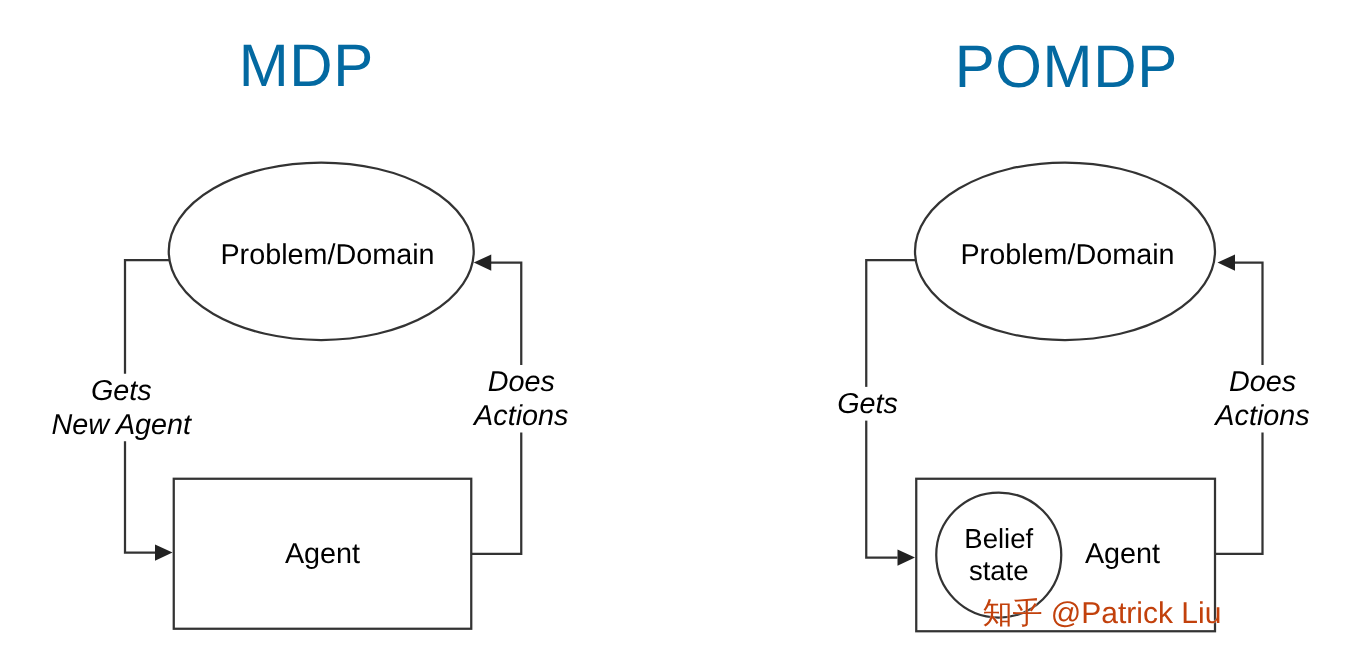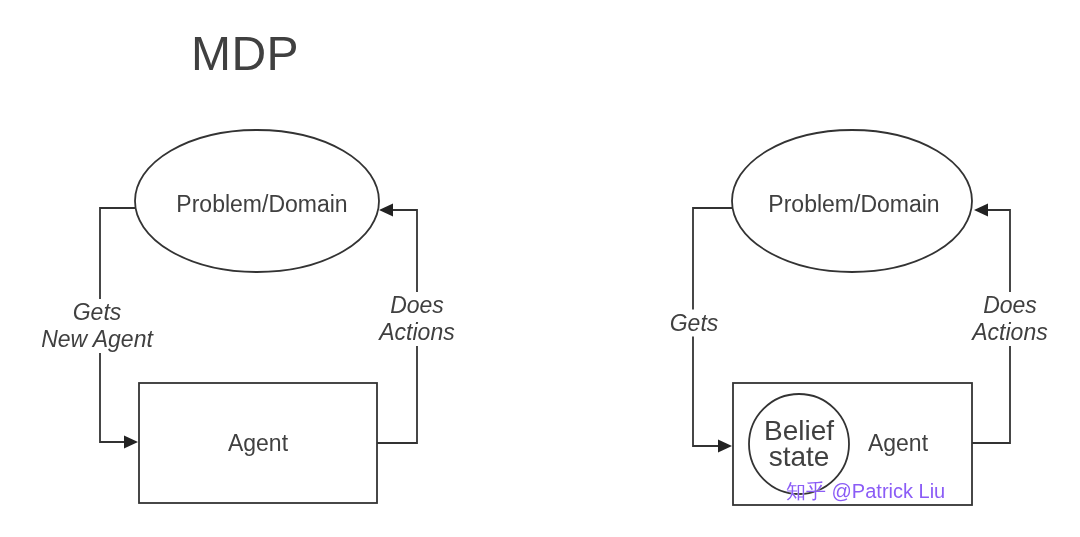--- a/index.html
+++ b/index.html
@@ -28,7 +28,7 @@
     font-weight: 500;
     letter-spacing: 0.5px;
     white-space: nowrap;
-    color: #404040;
+    color: #0369a1;
   }
   .lbl {
     position: absolute;

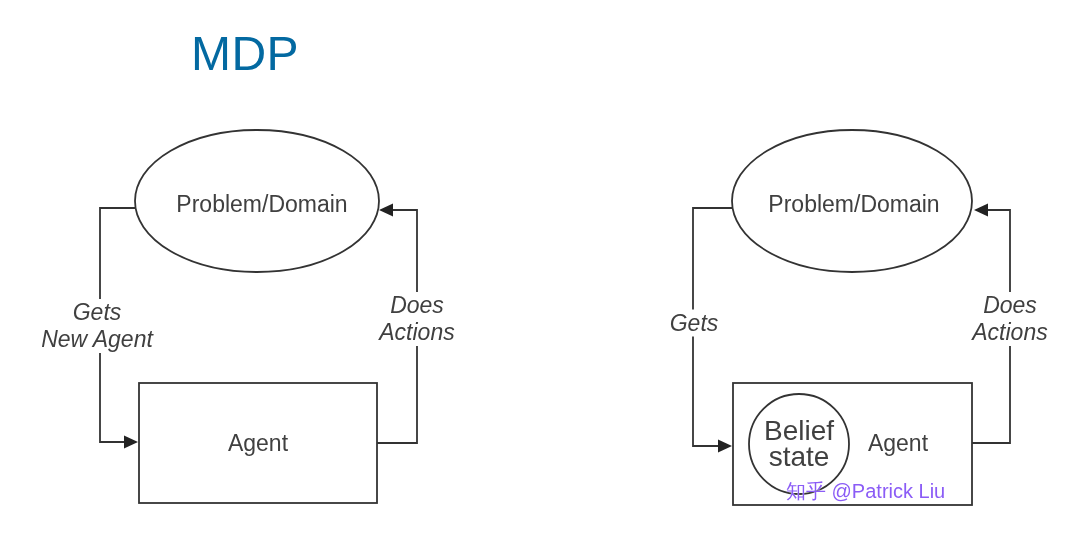--- a/index.html
+++ b/index.html
@@ -105,6 +105,7 @@
     <span>Actions</span>
   </div>
 
+  <div class="title" style="left:853px; top:54px;">POMDP</div>
   <div class="lbl" style="left:854px; top:204px;">Problem/Domain</div>
   <div class="lbl" style="left:898px; top:443px;">Agent</div>
   <div class="lbl belief" style="left:799px; top:444px;">

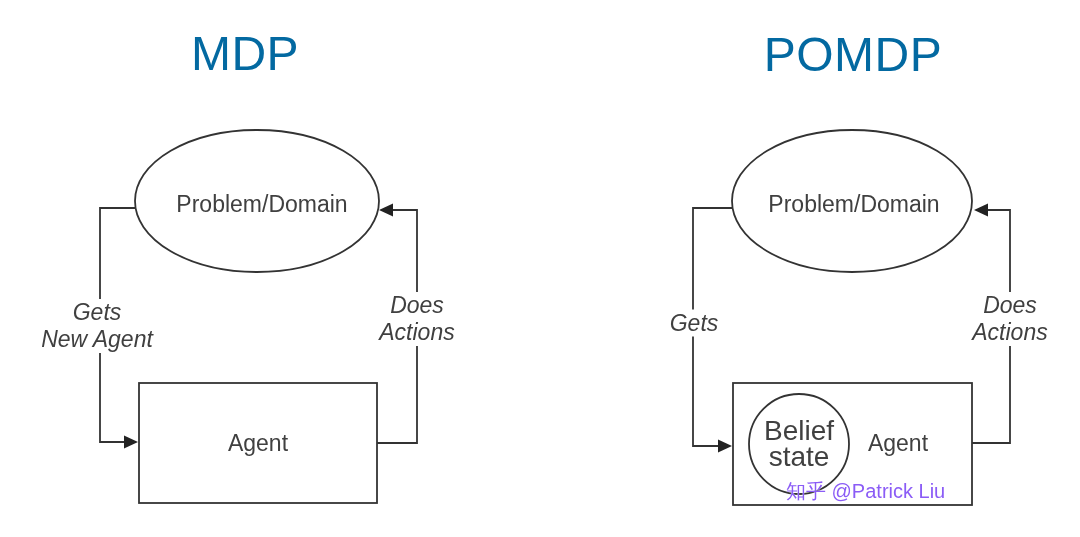--- a/index.html
+++ b/index.html
@@ -37,7 +37,7 @@
     line-height: 27px;
     text-align: center;
     white-space: nowrap;
-    color: #404040;
+    color: #000000;
   }
   .lbl.edge {
     background: #ffffff;

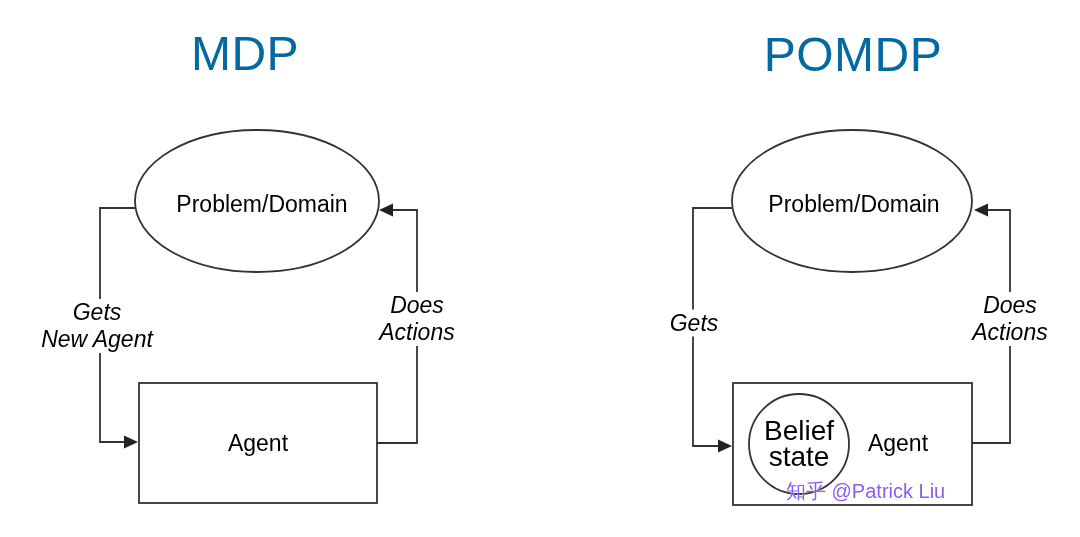--- a/index.html
+++ b/index.html
@@ -46,7 +46,7 @@
   }
   .lbl span { display: block; }
   .belief {
-    font-size: 28px;
+    font-size: 22px;
     line-height: 26px;
   }
   .watermark {

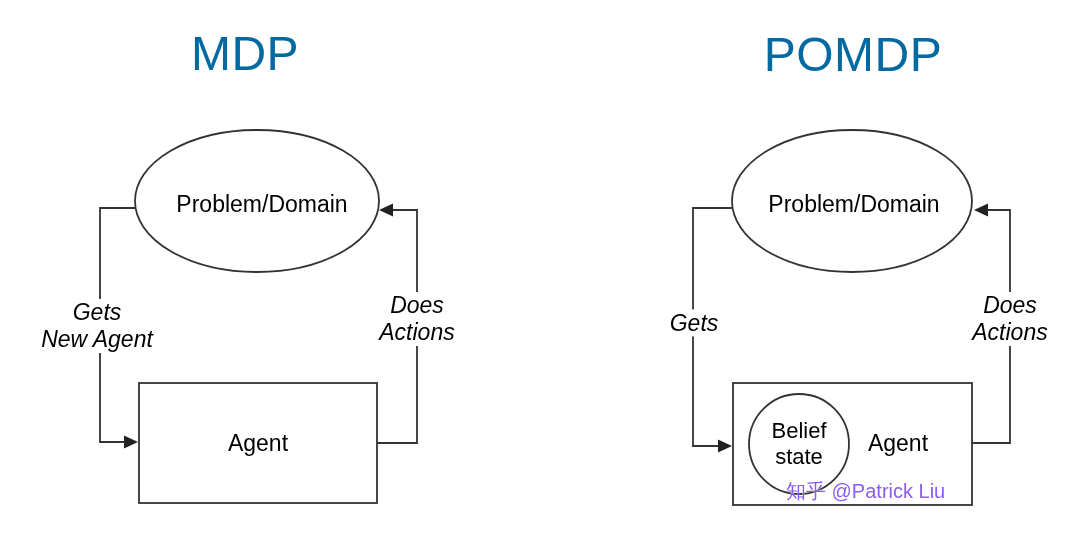--- a/index.html
+++ b/index.html
@@ -53,9 +53,9 @@
     position: absolute;
     left: 786px;
     top: 474px;
-    font-size: 20px;
+    font-size: 24px;
     line-height: 34px;
-    color: #8b5cf6;
+    color: #c2410c;
     text-shadow: 0 0 1px #ffffff;
     white-space: nowrap;
   }

